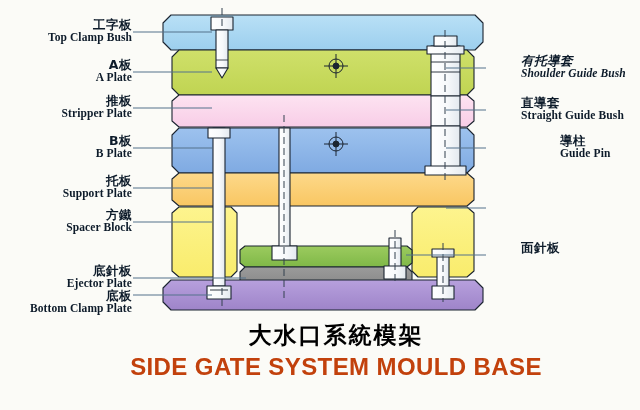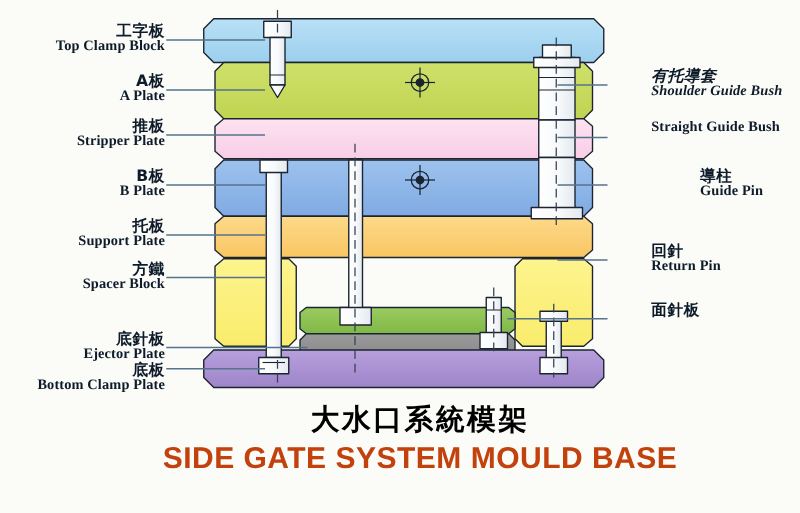--- a/index.html
+++ b/index.html
@@ -196,7 +196,7 @@
 
   <div class="lbl left" style="right:524px;top:19px;">
     <div class="cn">工字板</div>
-    <div class="en">Top Clamp Block</div>
+    <div class="en">Top Clamp Bush</div>
   </div>
 
   <div class="lbl left" style="right:524px;top:59px;">

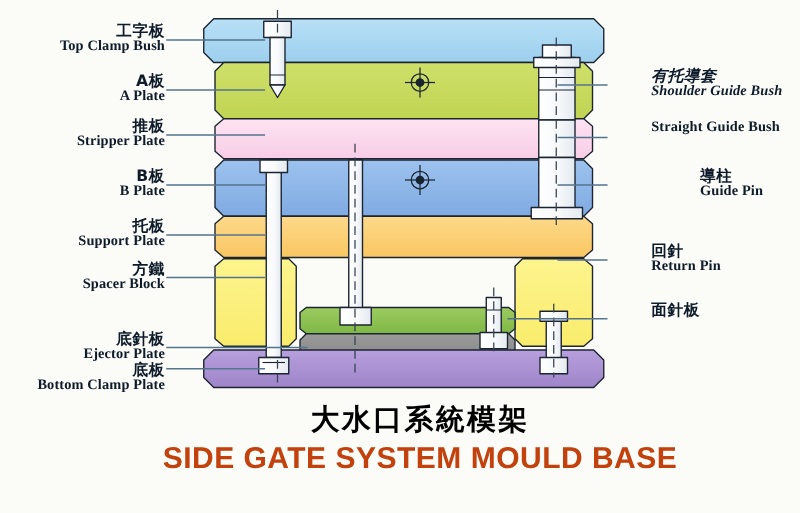--- a/index.html
+++ b/index.html
@@ -240,6 +240,7 @@
   </div>
 
   <div class="lbl right" style="left:505px;top:97px;">
+    <div class="cn">直導套</div>
     <div class="en">Straight Guide Bush</div>
   </div>
 

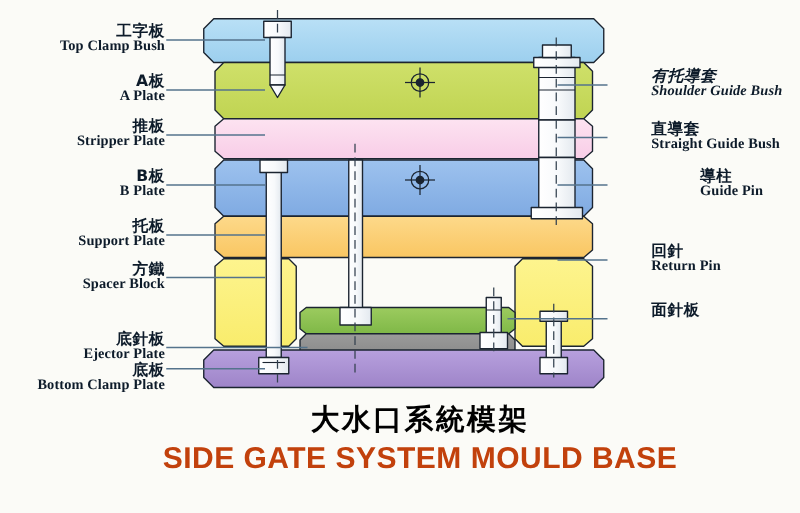--- a/index.html
+++ b/index.html
@@ -249,10 +249,6 @@
     <div class="en">Guide Pin</div>
   </div>
 
-  <div class="lbl right" style="left:505px;top:195px;">
-    <div class="cn">回針</div>
-    <div class="en">Return Pin</div>
-  </div>
 
   <div class="lbl right" style="left:505px;top:242px;">
     <div class="cn">面針板</div>

